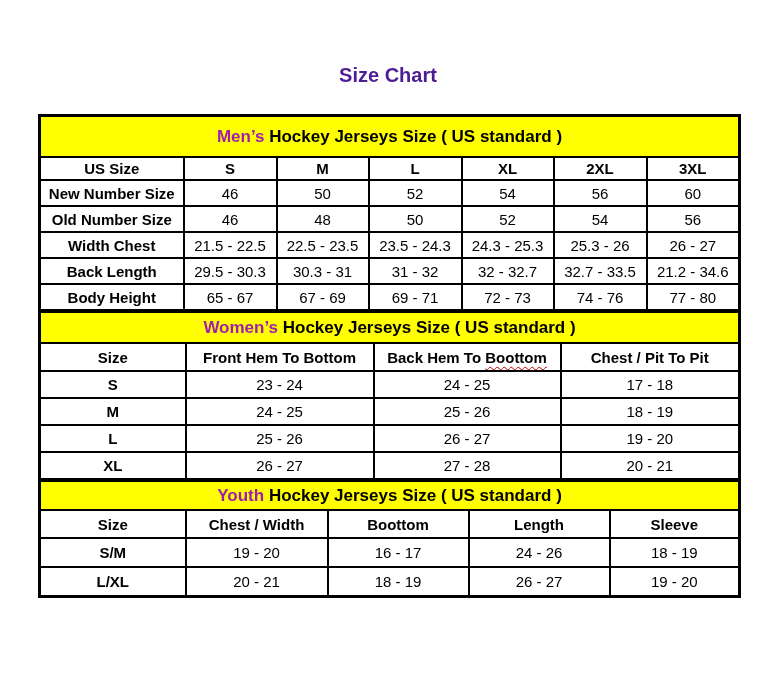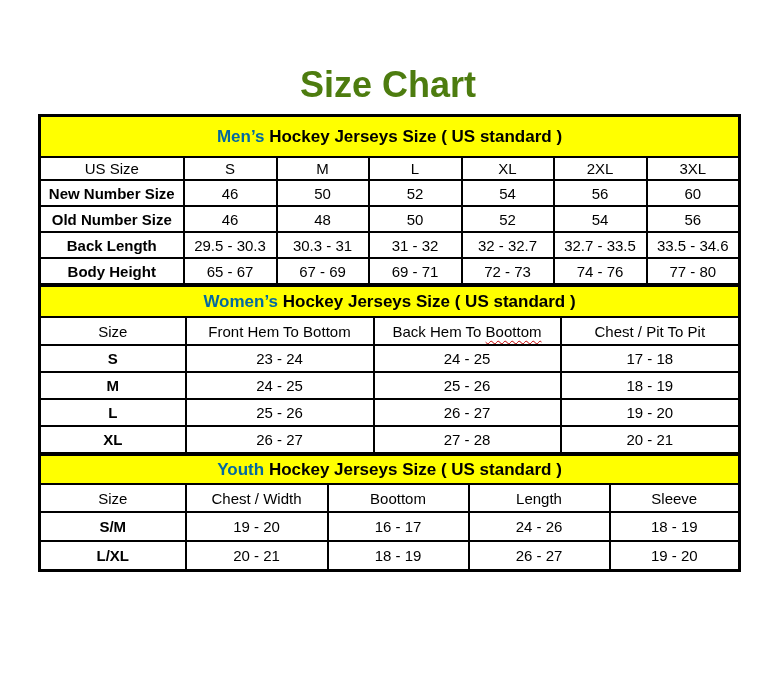--- a/index.html
+++ b/index.html
@@ -17,9 +17,9 @@
     top: 64px; left: 0; width: 100%;
     margin: 0;
     text-align: center;
-    font-size: 36px;
+    font-size: 20px;
     font-weight: bold;
-    color: #4d7c0f;
+    color: #4c1d95;
     letter-spacing: 0px;
   }
   .chart-wrap { position: absolute; top: 114px; left: 38px; width: 700px; }

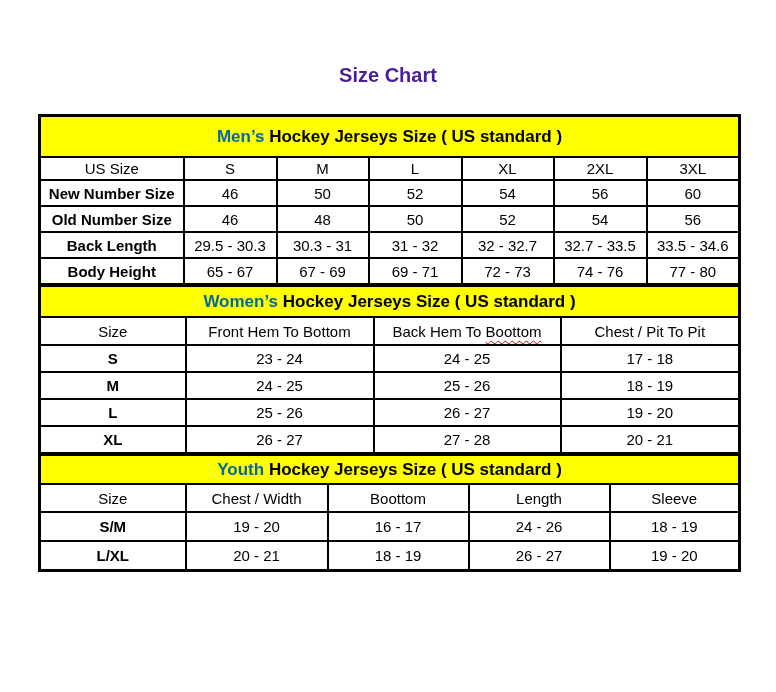--- a/index.html
+++ b/index.html
@@ -49,7 +49,7 @@
   .mens   .banner-row td { height: 39px; }
   .womens .banner-row td { height: 29px; }
   .youth  .banner-row td { height: 27px; }
-  .hl { color: #0369a1; }
+  .hl { color: #a21caf; }
   .header-row th { font-weight: normal; }
   .mens   .header-row th { height: 21px; }
   .womens .header-row th { height: 26px; }

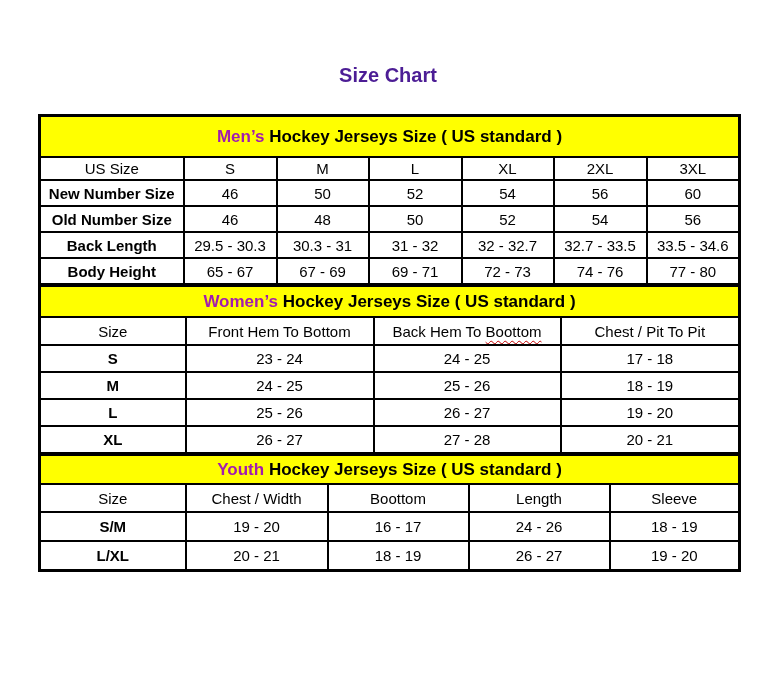--- a/index.html
+++ b/index.html
@@ -50,7 +50,7 @@
   .womens .banner-row td { height: 29px; }
   .youth  .banner-row td { height: 27px; }
   .hl { color: #a21caf; }
-  .header-row th { font-weight: normal; }
+  .header-row th { font-weight: bold; }
   .mens   .header-row th { height: 21px; }
   .womens .header-row th { height: 26px; }
   .youth  .header-row th { height: 26px; }

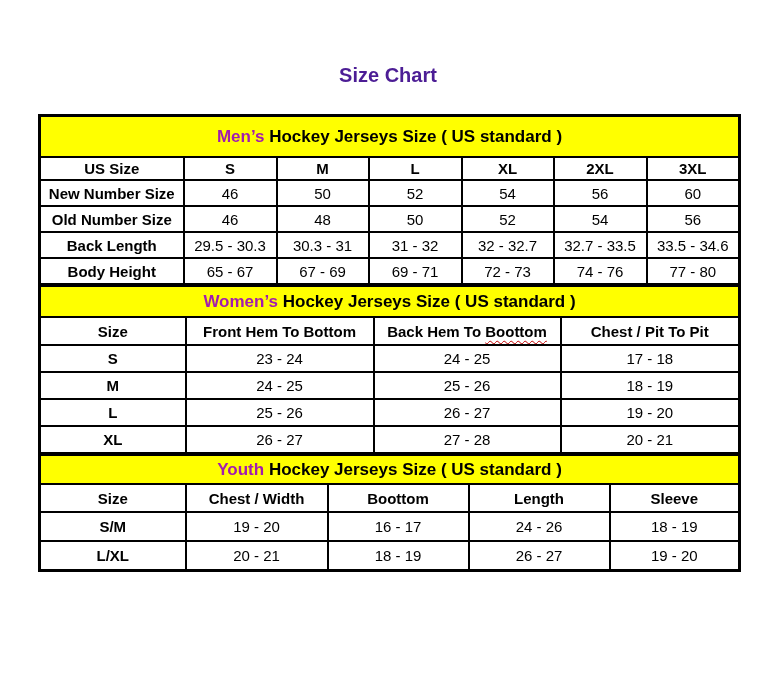--- a/index.html
+++ b/index.html
@@ -120,6 +120,15 @@
             <td>56</td>
           </tr>
           <tr>
+            <td class="row-label">Width Chest</td>
+            <td>21.5 - 22.5</td>
+            <td>22.5 - 23.5</td>
+            <td>23.5 - 24.3</td>
+            <td>24.3 - 25.3</td>
+            <td>25.3 - 26</td>
+            <td>26 - 27</td>
+          </tr>
+          <tr>
             <td class="row-label">Back Length</td>
             <td>29.5 - 30.3</td>
             <td>30.3 - 31</td>

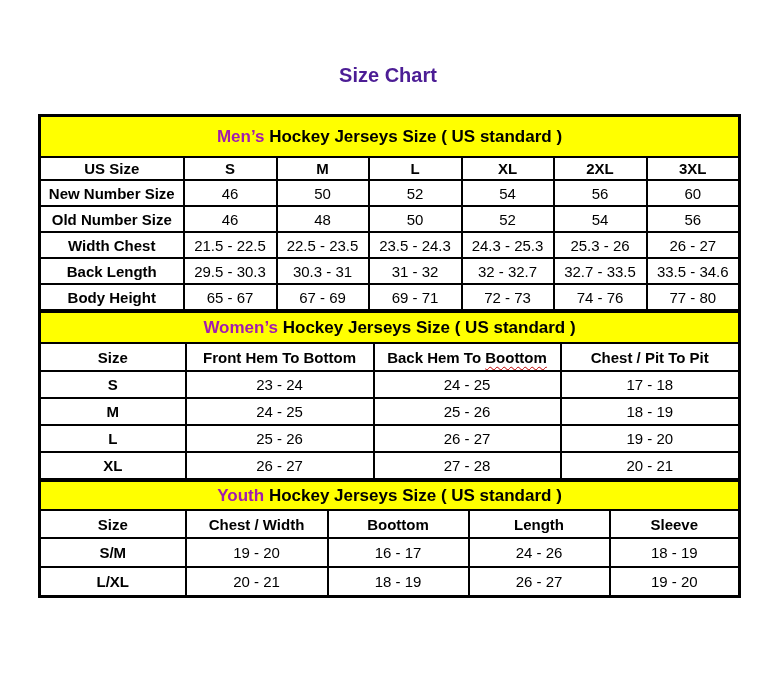--- a/index.html
+++ b/index.html
@@ -135,7 +135,7 @@
             <td>31 - 32</td>
             <td>32 - 32.7</td>
             <td>32.7 - 33.5</td>
-            <td>33.5 - 34.6</td>
+            <td>21.2 - 34.6</td>
           </tr>
           <tr>
             <td class="row-label">Body Height</td>

